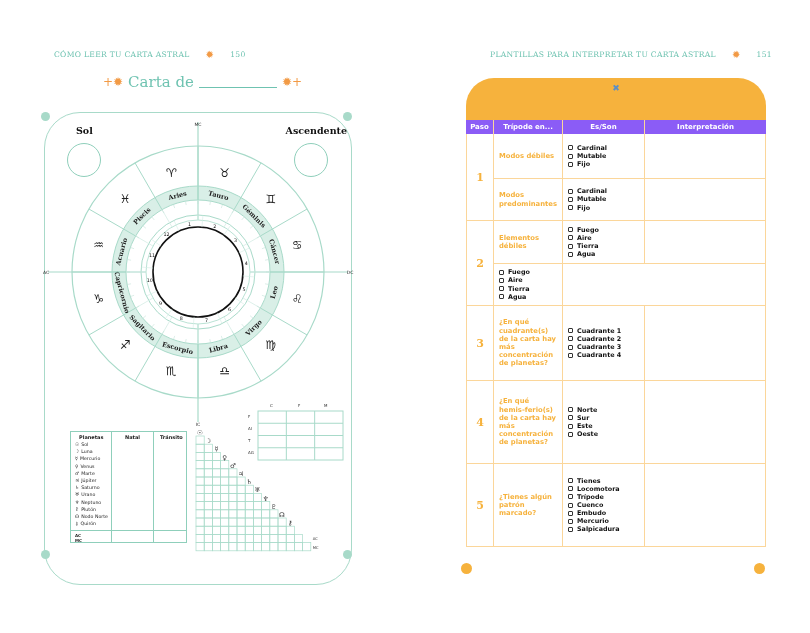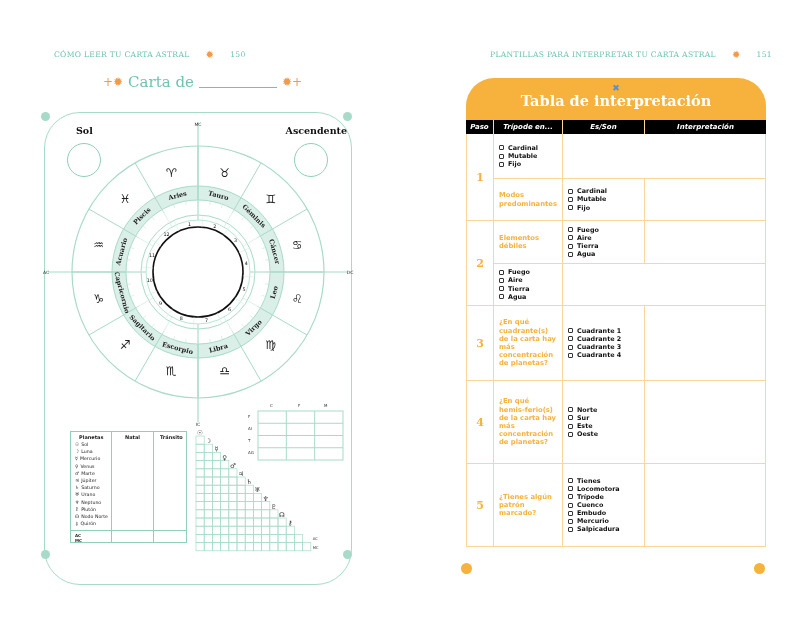--- a/index.html
+++ b/index.html
@@ -389,7 +389,6 @@
 <div class="table-wrap">
   <div class="table-header">
     <span class="ico">✖</span>
-    <div class="title">Tabla de interpretación</div>
   </div>
   <div class="colhead">
     <div>Paso</div>

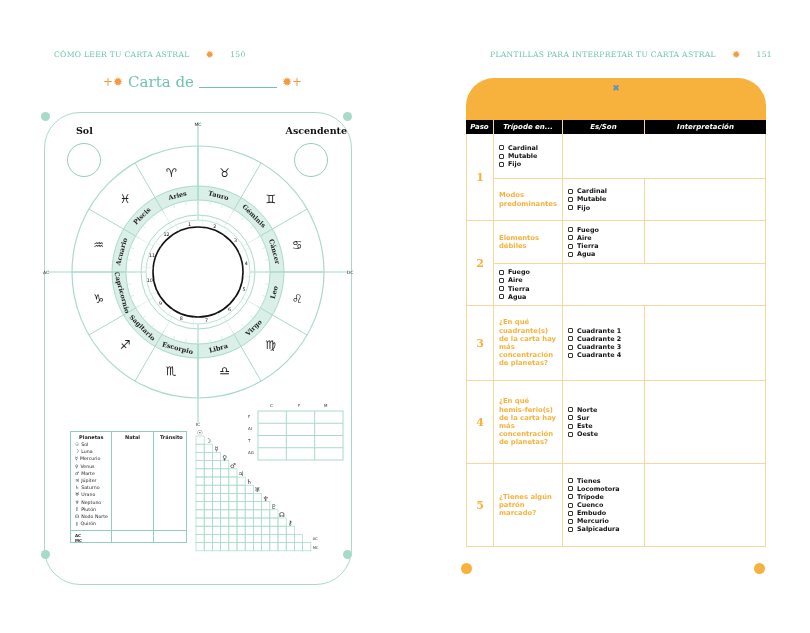--- a/index.html
+++ b/index.html
@@ -44,7 +44,7 @@
   .table-header { height: 42px; background: #f6b23d; border-radius: 28px 28px 0 0; position: relative; }
   .table-header .ico { position: absolute; left: 50%; top: 5px; transform: translateX(-50%); color: #5b8fc6; font-size: 9px; }
   .table-header .title { position: absolute; left: 0; right: 0; top: 14px; text-align: center; font-family: "DejaVu Serif", serif; font-weight: bold; color: #fff; font-size: 14.5px; }
-  .colhead { display: grid; grid-template-columns: 27px 69px 82px 122px; height: 14px; background: #000000; font-style: italic; }
+  .colhead { display: grid; grid-template-columns: 27px 69px 82px 122px; height: 14px; background: #8b5cf6; }
   .colhead div { color: #fff; font-weight: bold; font-size: 7px; text-align: center; line-height: 14px; border-left: 1px solid #fbd69a; }
   .colhead div:first-child { border-left: none; }
 

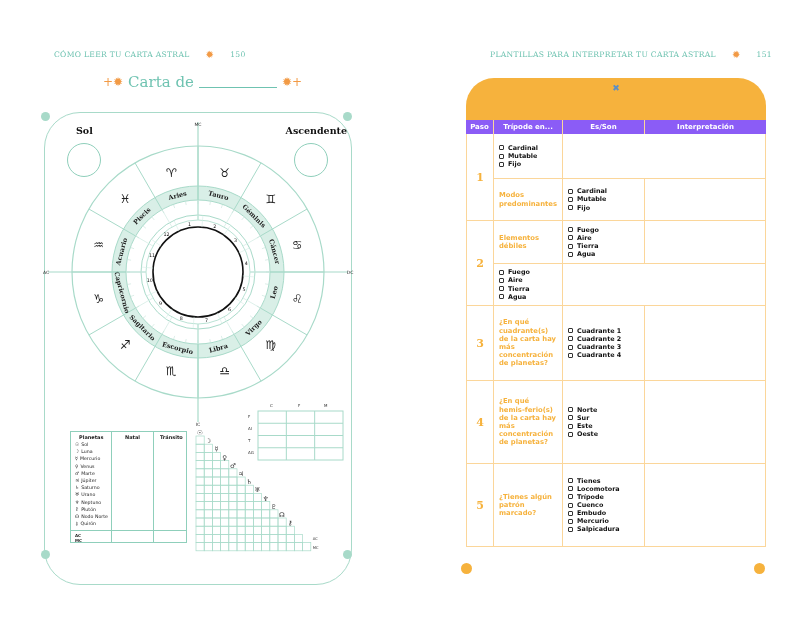--- a/index.html
+++ b/index.html
@@ -401,6 +401,7 @@
         <div class="step-num">1</div>
         <div>
           <div class="sub" style="height: 44px;">
+            <div class="q">Modos débiles</div>
             <div class="opts">
               <div class="opt">
                 <span class="box"></span>

